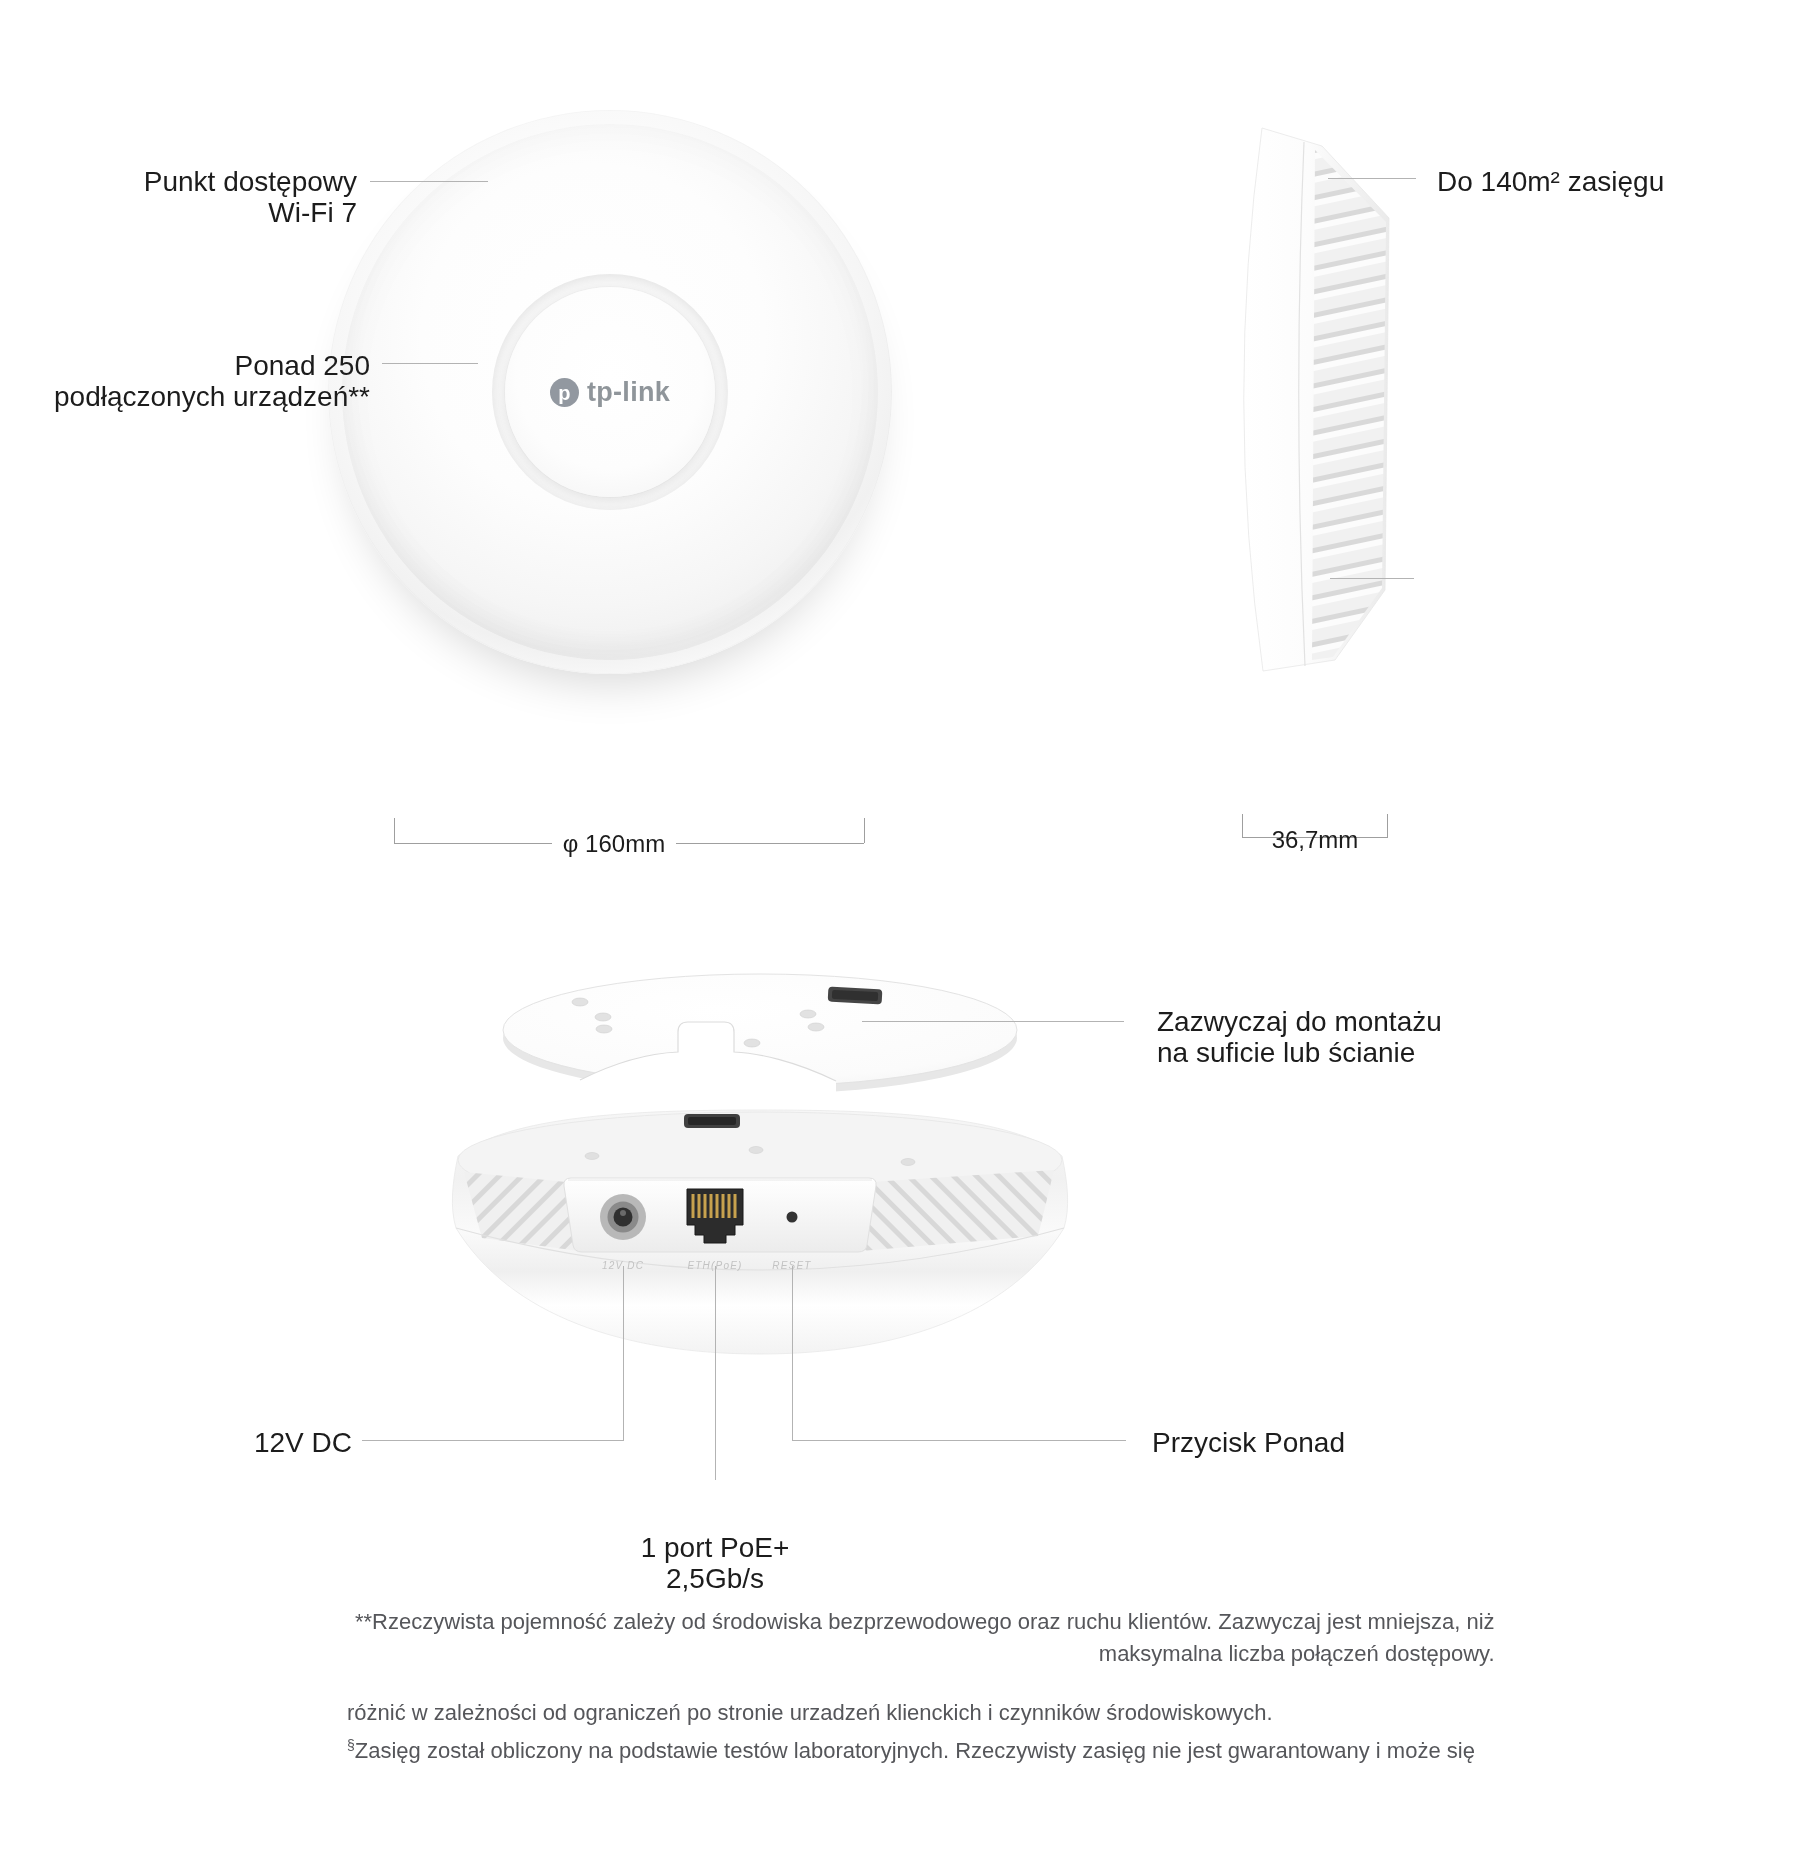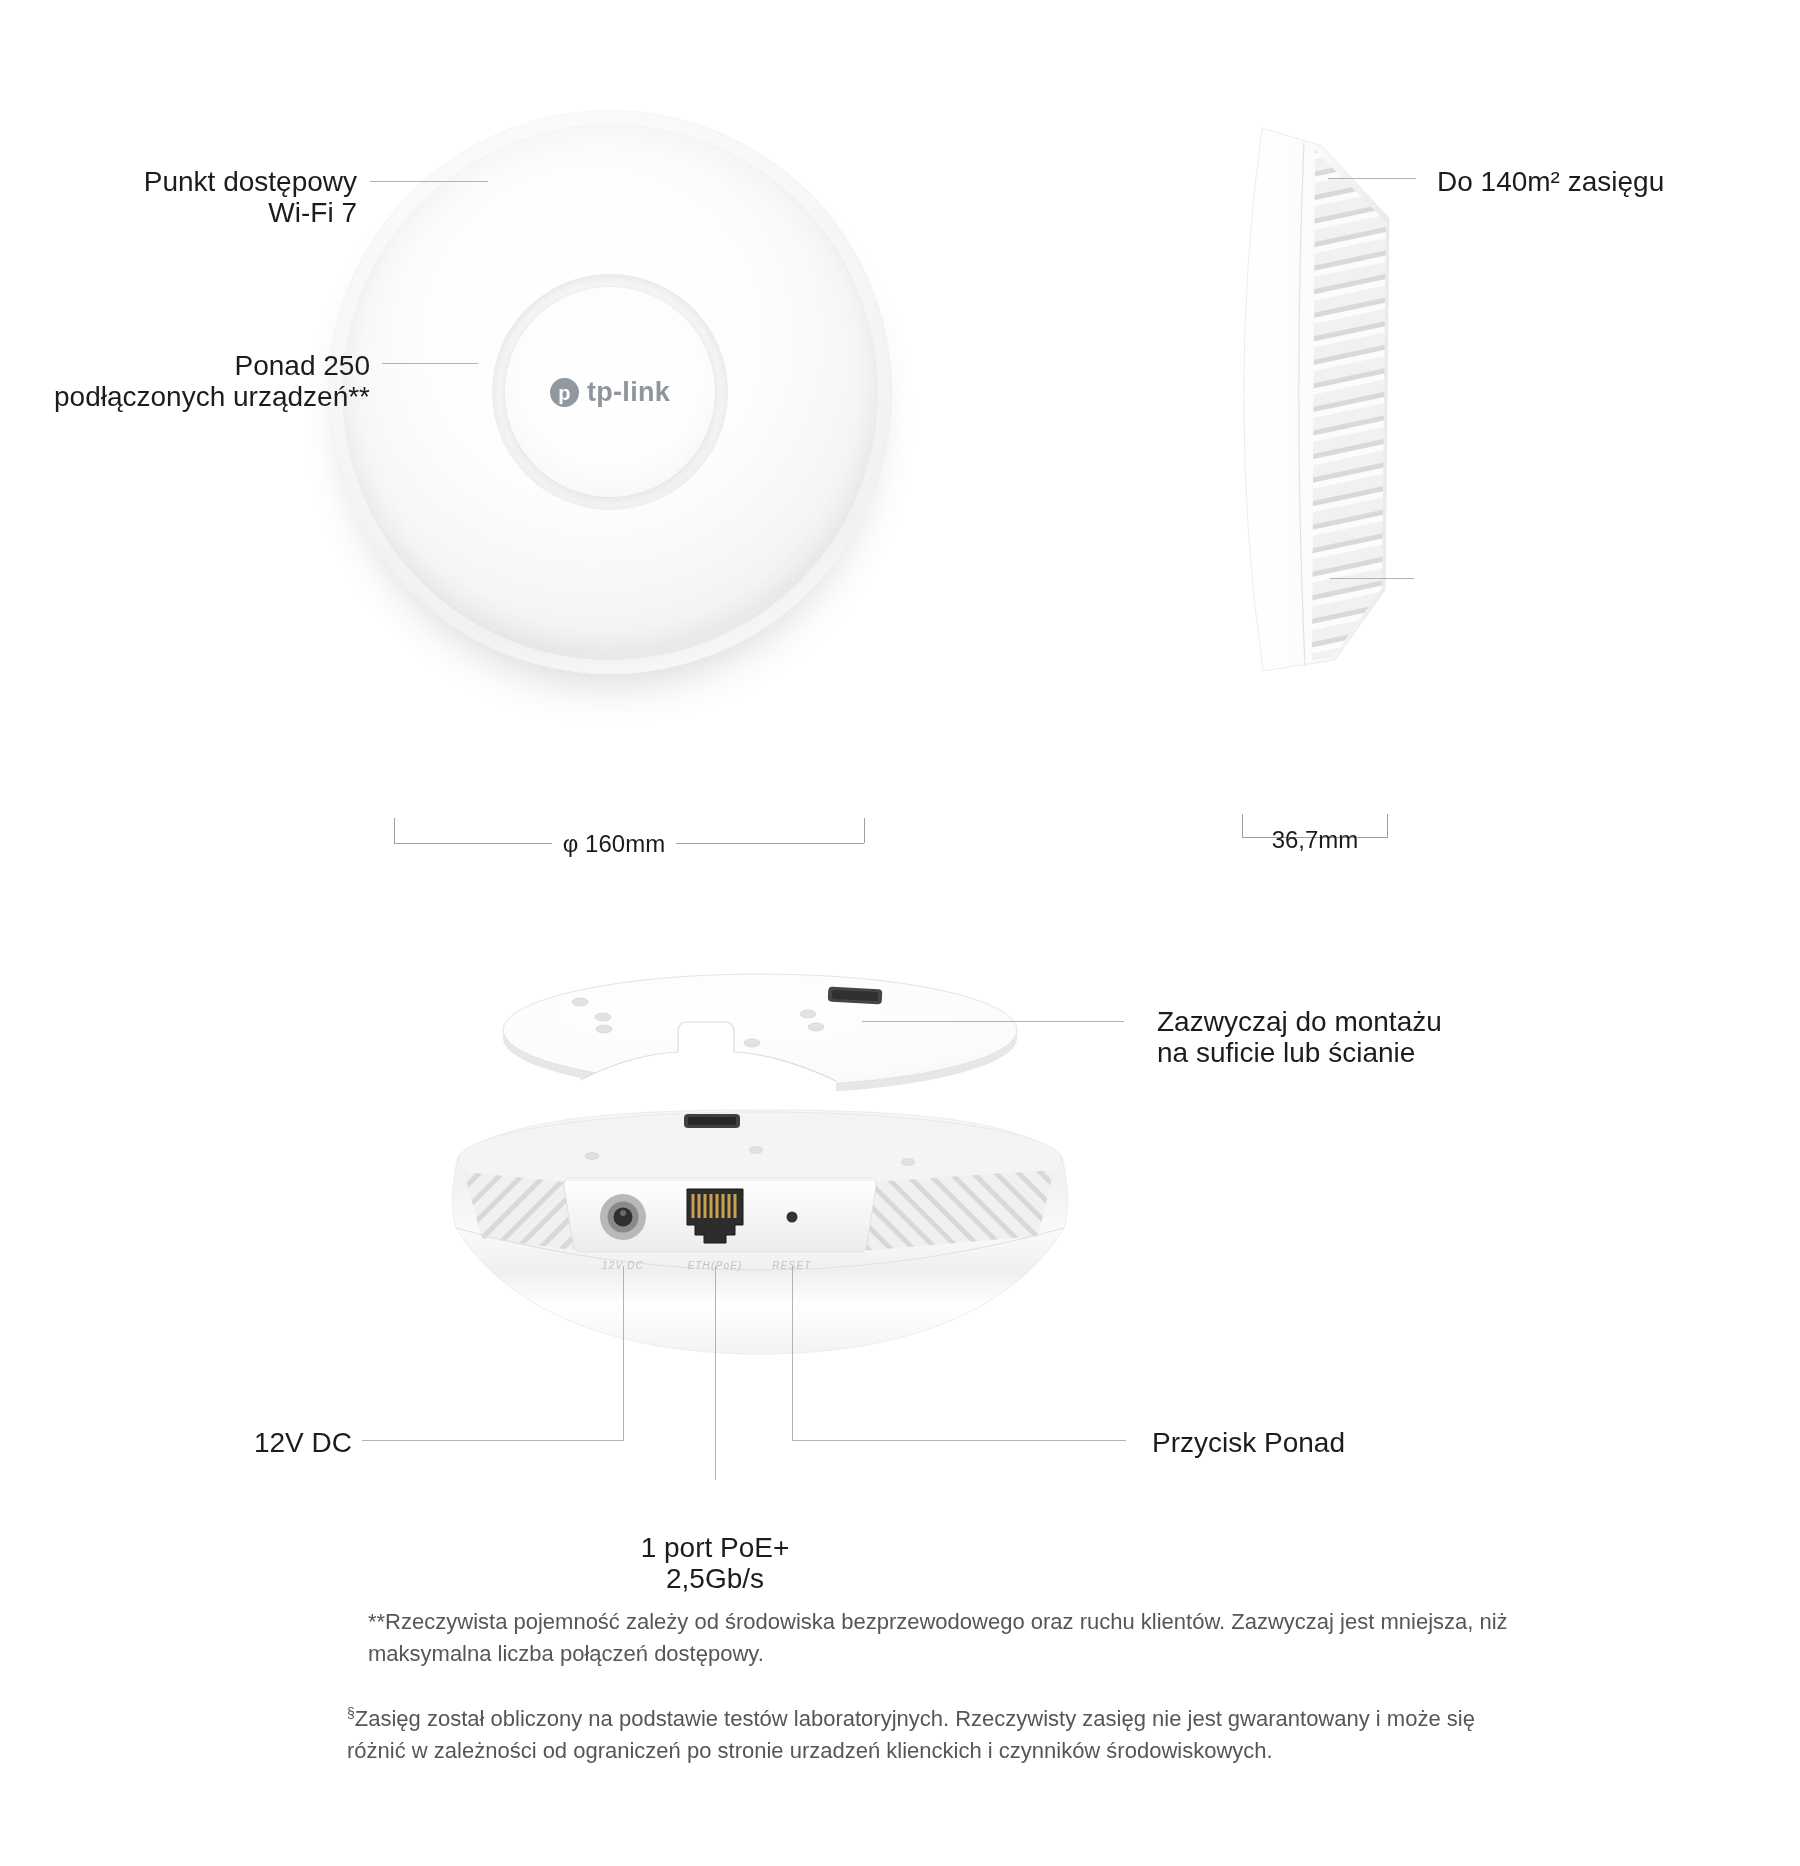--- a/index.html
+++ b/index.html
@@ -227,7 +227,7 @@
     <div class="abs dimtext" style="left:1240px;top:826px;width:150px;">36,7mm</div>
   </div>
 
-  <div class="abs footnote" style="left:368px;top:1606px;">
+  <div class="abs footnote" style="left:355px;top:1606px;text-align:right;">
     <div>**Rzeczywista pojemność zależy od środowiska bezprzewodowego oraz ruchu klientów. Zazwyczaj jest mniejsza, niż</div>
     <div>maksymalna liczba połączeń dostępowy.</div>
   </div>

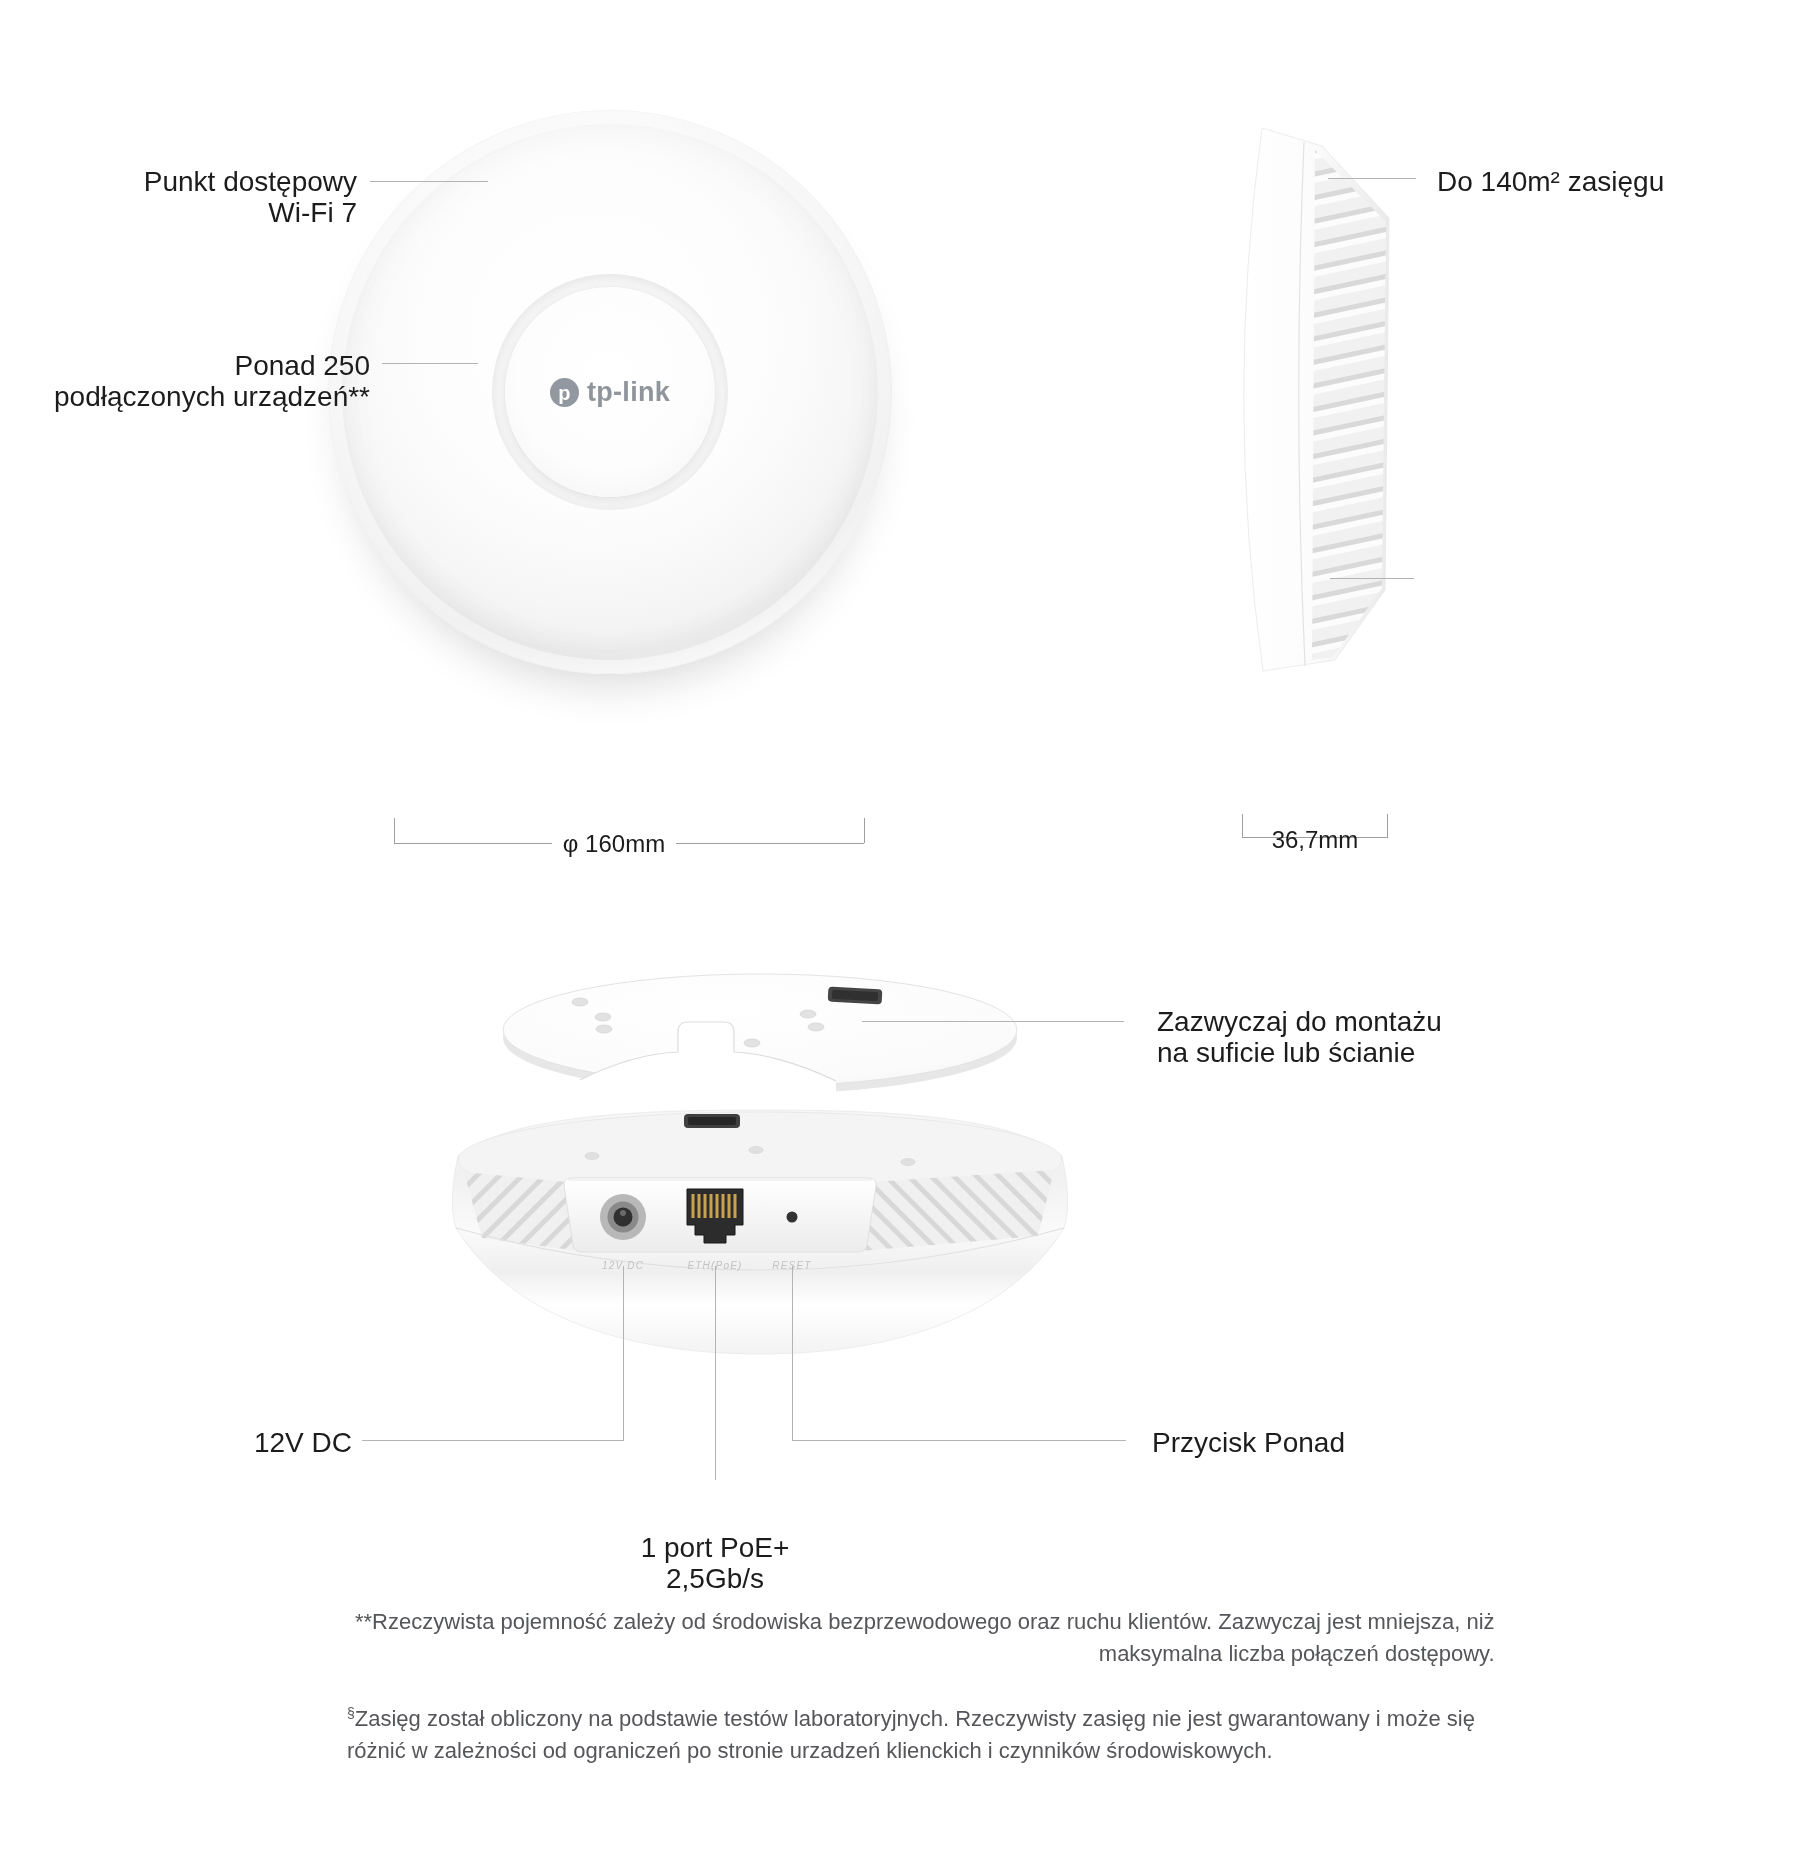--- a/index.html
+++ b/index.html
@@ -232,8 +232,8 @@
     <div>maksymalna liczba połączeń dostępowy.</div>
   </div>
   <div class="abs footnote" style="left:347px;top:1697px;">
+    <div>różnić w zależności od ograniczeń po stronie urzadzeń klienckich i czynników środowiskowych.</div>
     <div><sup>§</sup><span>Zasięg został obliczony na podstawie testów laboratoryjnych. Rzeczywisty zasięg nie jest gwarantowany i może się</span></div>
-    <div>różnić w zależności od ograniczeń po stronie urzadzeń klienckich i czynników środowiskowych.</div>
   </div>
 
 </div>

